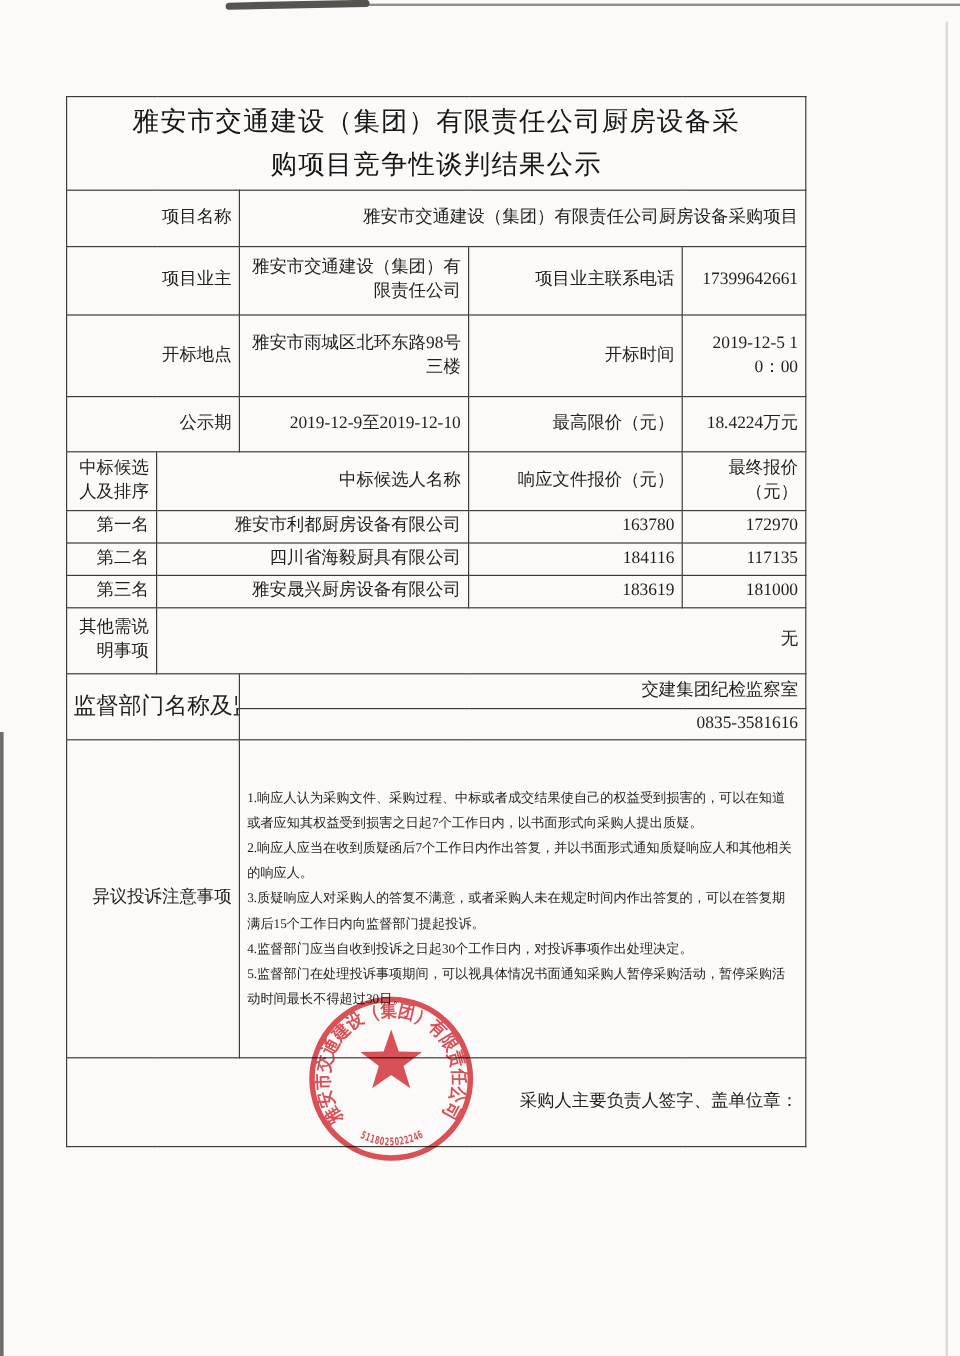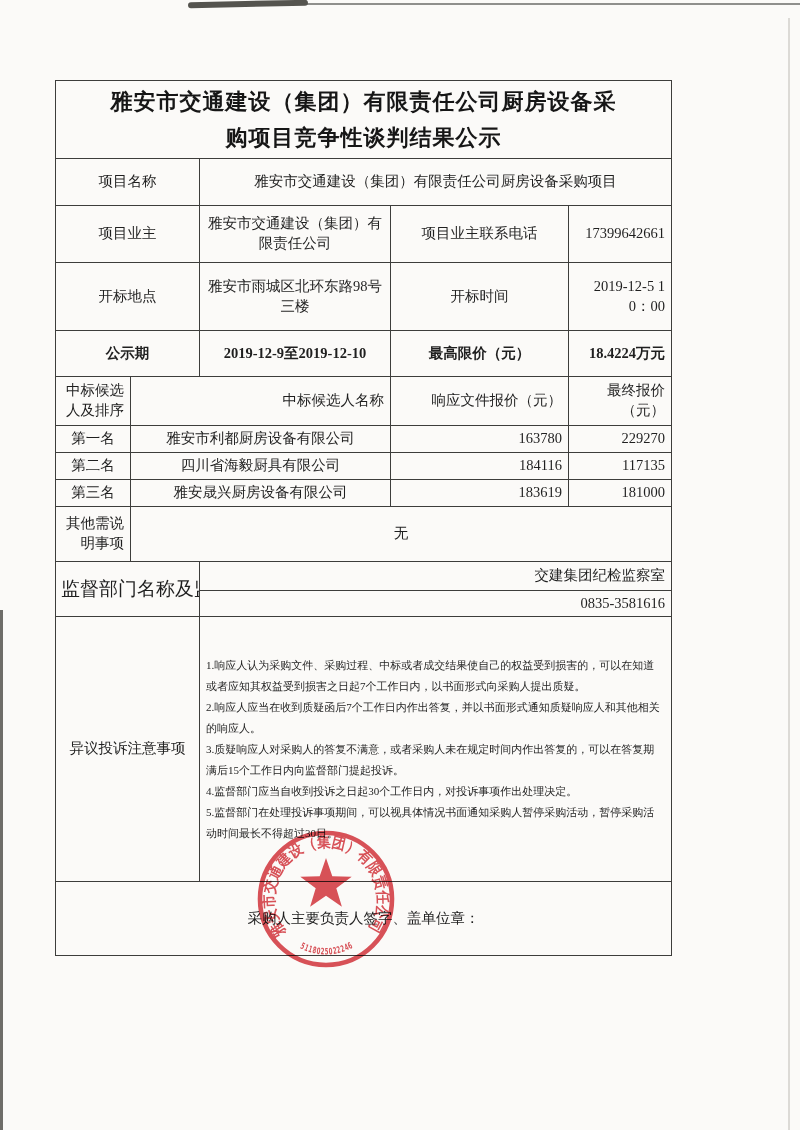--- a/index.html
+++ b/index.html
@@ -45,7 +45,7 @@
   tr.r-title td {
     height: 78px; text-align: center; padding: 2px 10px;
     font-family: "DejaVu Sans", "Liberation Sans", sans-serif;
-    font-weight: 700; font-size: 22px; line-height: 36px; letter-spacing: 1px;
+    font-weight: 400; font-size: 22px; line-height: 36px; letter-spacing: 1px;
     color: #161616;
   }
   .lbl { text-align: center; }

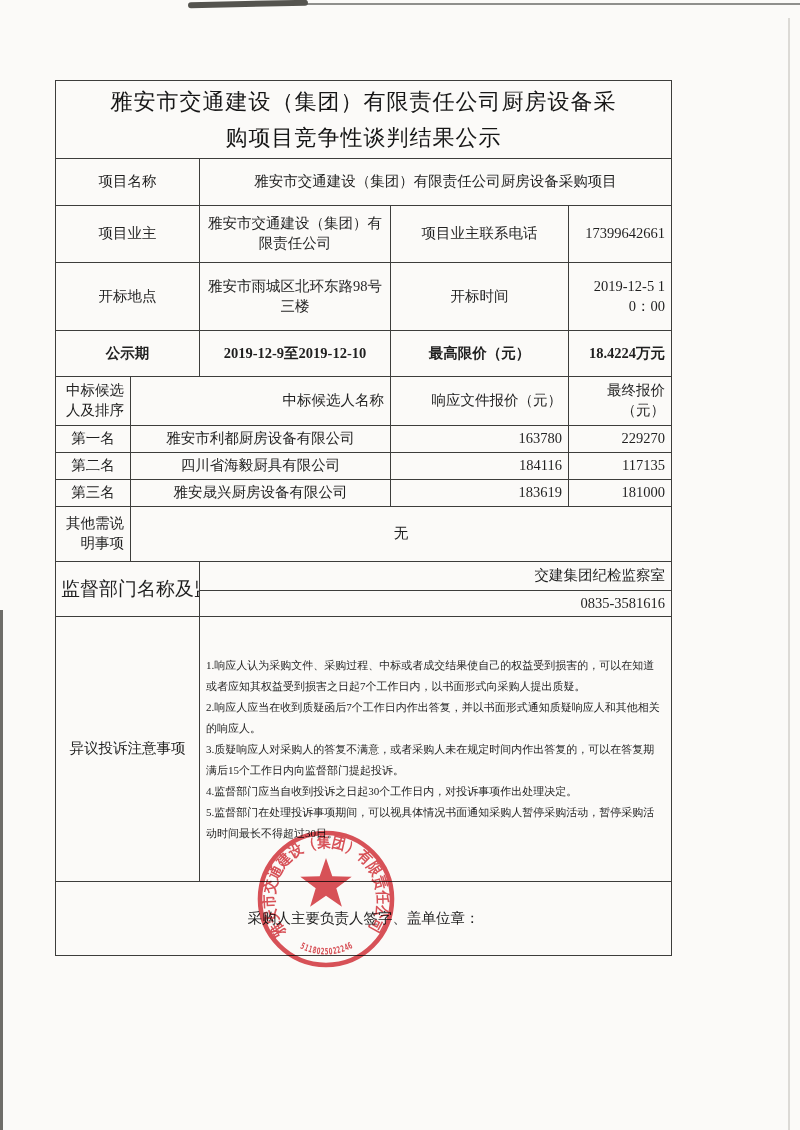--- a/index.html
+++ b/index.html
@@ -48,7 +48,7 @@
     font-weight: 400; font-size: 22px; line-height: 36px; letter-spacing: 1px;
     color: #161616;
   }
-  .lbl { text-align: center; }
+  .lbl { text-align: right; }
   .ctr { text-align: right; }
   .nowrap { white-space: nowrap; overflow: hidden; }
   tr.h48 td { height: 47px; }

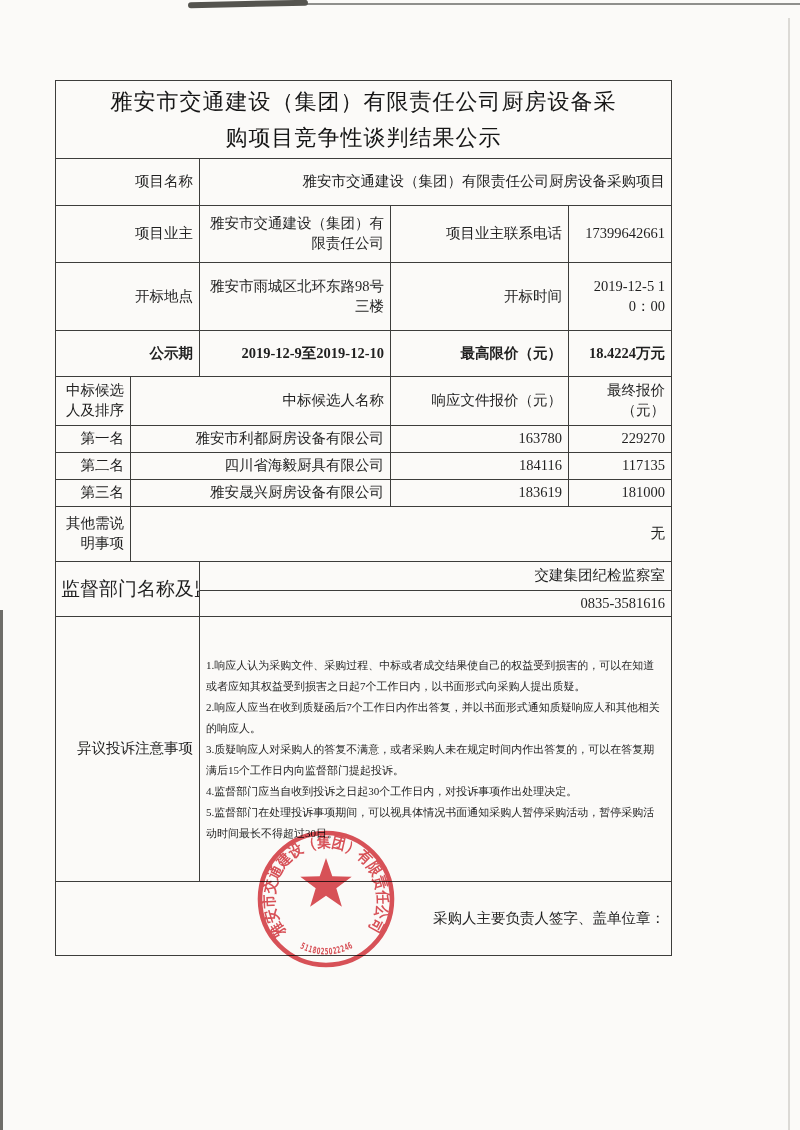--- a/index.html
+++ b/index.html
@@ -54,7 +54,7 @@
   tr.h48 td { height: 47px; }
   tr.h57 td { height: 57px; }
   tr.h68 td { height: 68px; }
-  tr.h47 td { height: 46px; font-weight: bold; }
+  tr.h47 td { height: 46px; }
   tr.h50 td { height: 49px; }
   tr.h28 td { height: 27px; margin-top: 20px; }
   tr.h56 td { height: 55px; }

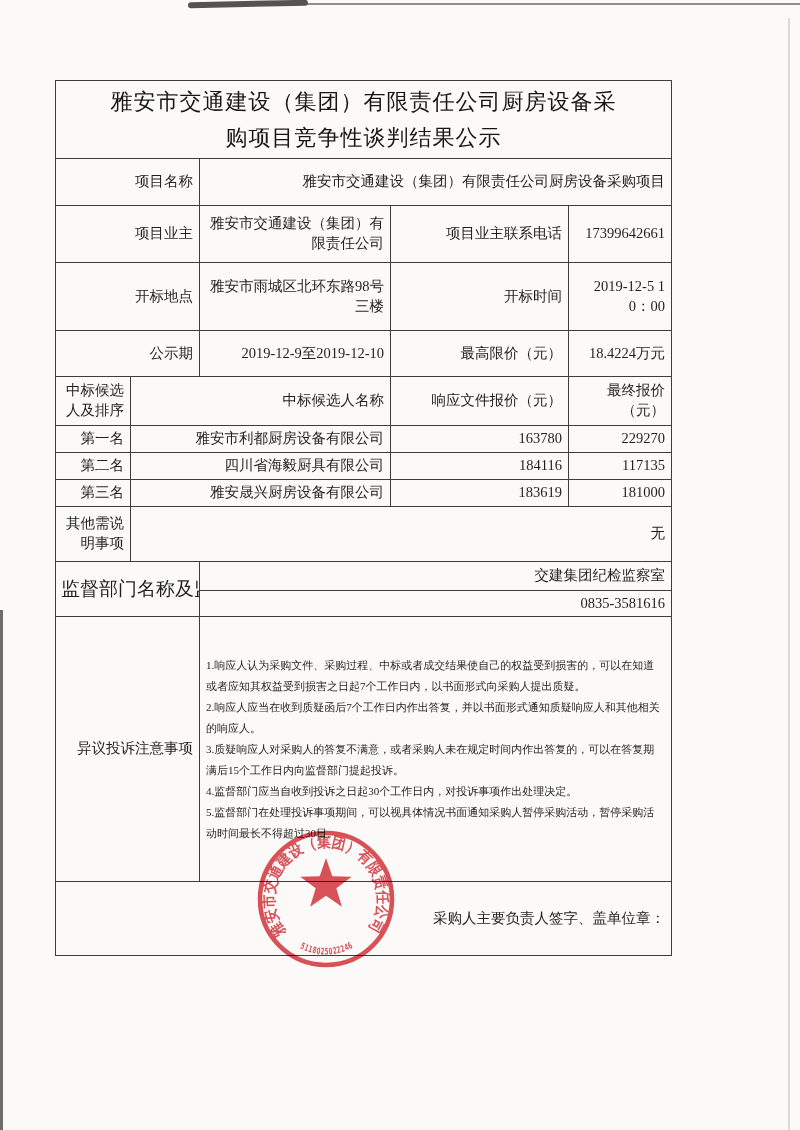--- a/index.html
+++ b/index.html
@@ -137,7 +137,7 @@
     <td class="lbl">第一名</td>
     <td colspan="2" class="lbl">雅安市利都厨房设备有限公司</td>
     <td class="ctr">163780</td>
-    <td class="ctr">229270</td>
+    <td class="ctr">172970</td>
   </tr>
   <tr class="h28">
     <td class="lbl">第二名</td>

